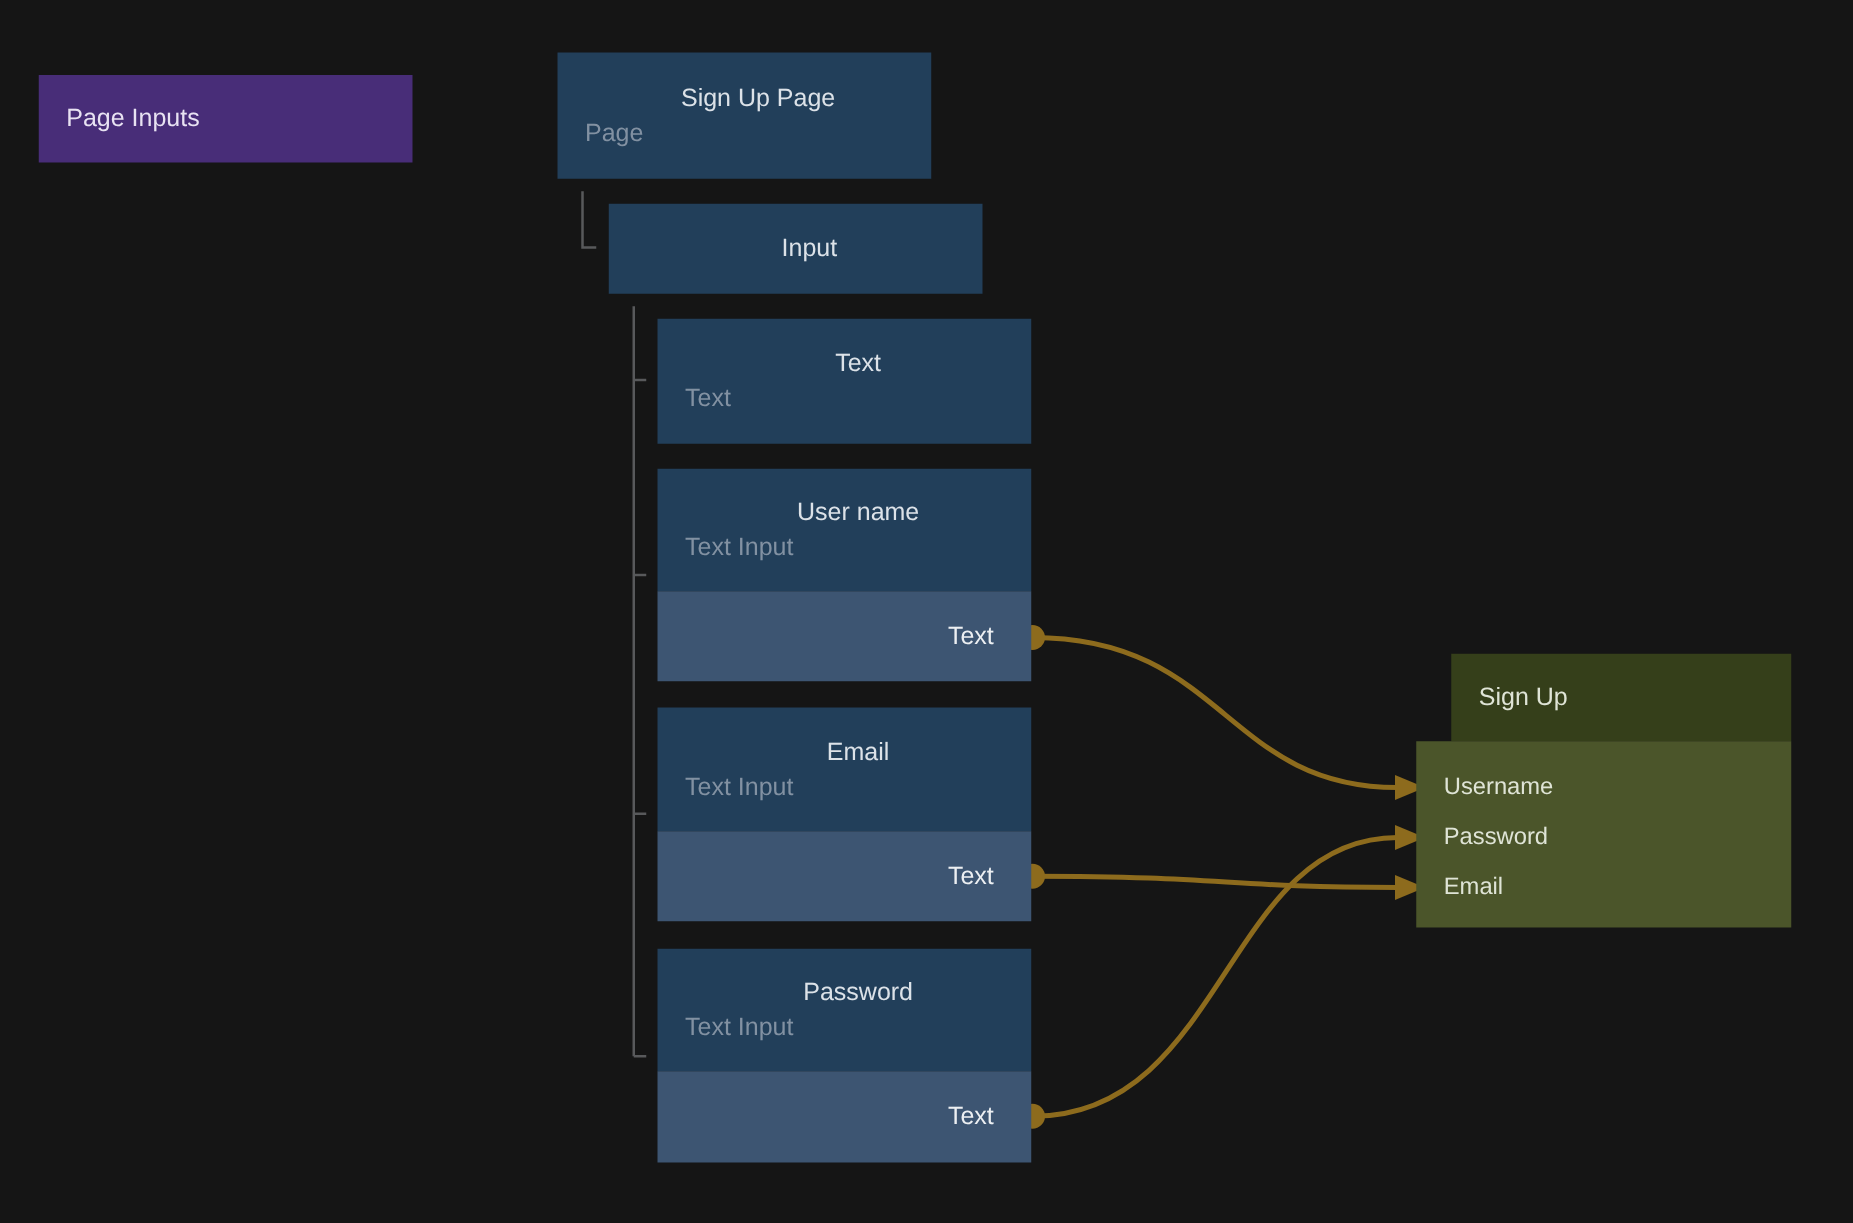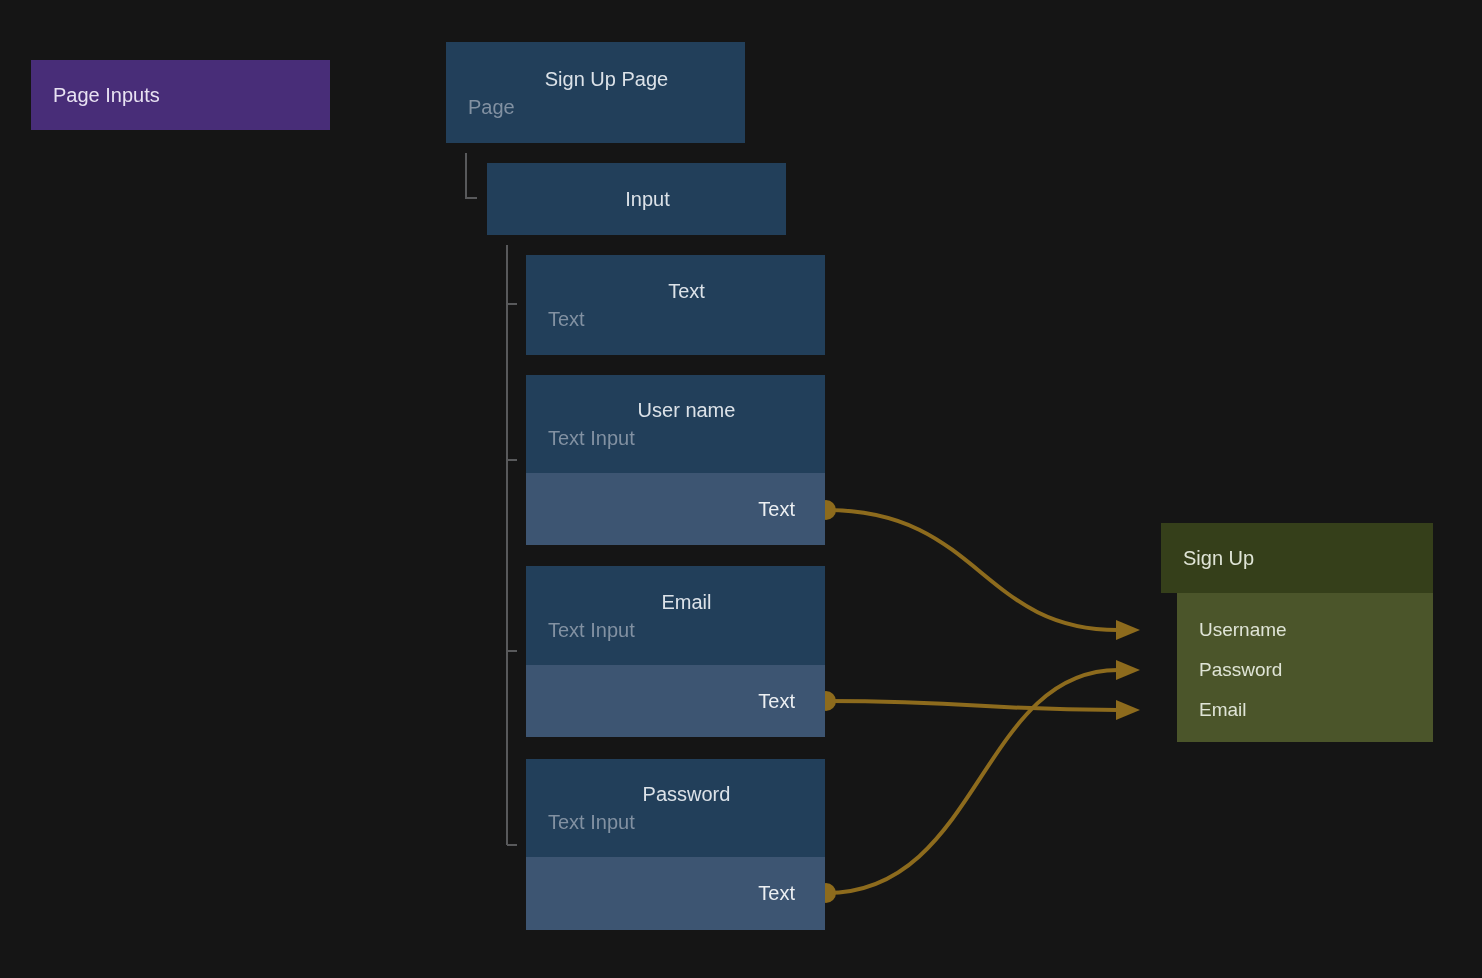--- a/index.html
+++ b/index.html
@@ -76,7 +76,7 @@
     display: flex; align-items: center; padding-left: 22px;
     color: var(--olive-text); font-size: 20px; margin-left: 28px;
   }
-  .signup-body { flex: 1; background: var(--olive-body); padding-top: 17px; margin-left: 44px; }
+  .signup-body { flex: 1; background: var(--olive-body); padding-top: 17px; }
   .signup-input-row {
     height: 40px; display: flex; align-items: center; padding-left: 22px;
     color: var(--olive-text); font-size: 19px;

